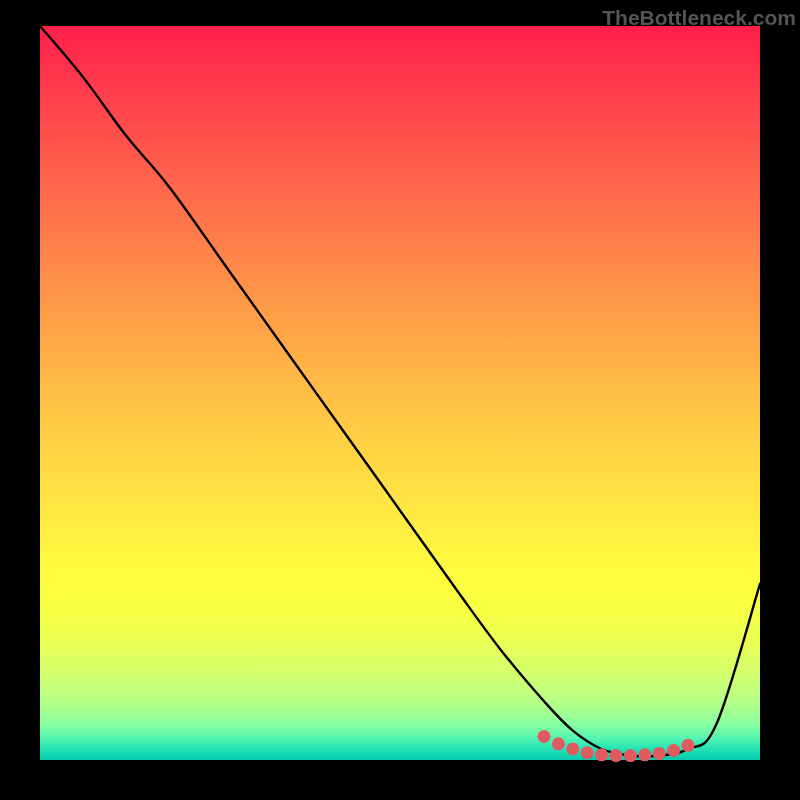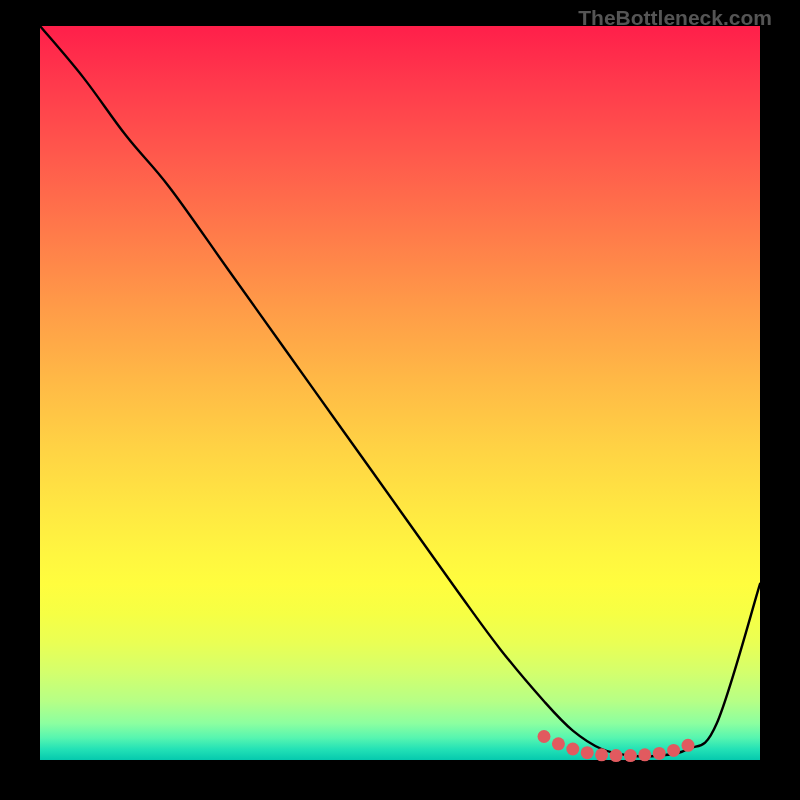--- a/index.html
+++ b/index.html
@@ -14,7 +14,7 @@
   .watermark {
     position: absolute;
     top: 6px;
-    right: 28px;
+    right: 4px;
     color: #555;
     font-size: 21px;
     font-weight: 600;

